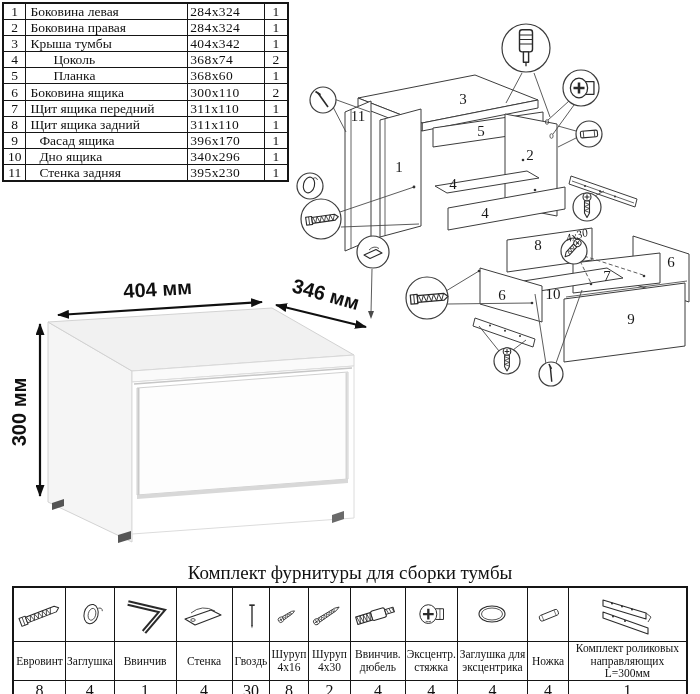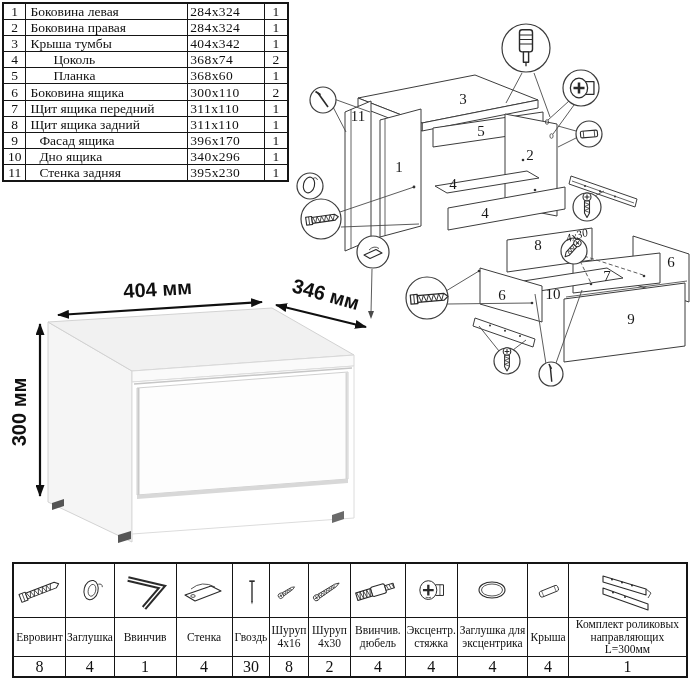--- a/index.html
+++ b/index.html
@@ -347,6 +347,7 @@
   </svg>
 
   <div id="hw">
+    <div class="hw-title">Комплект фурнитуры для сборки тумбы</div>
     <table id="hwtab">
       <colgroup>
         <col style="width:7.8%">

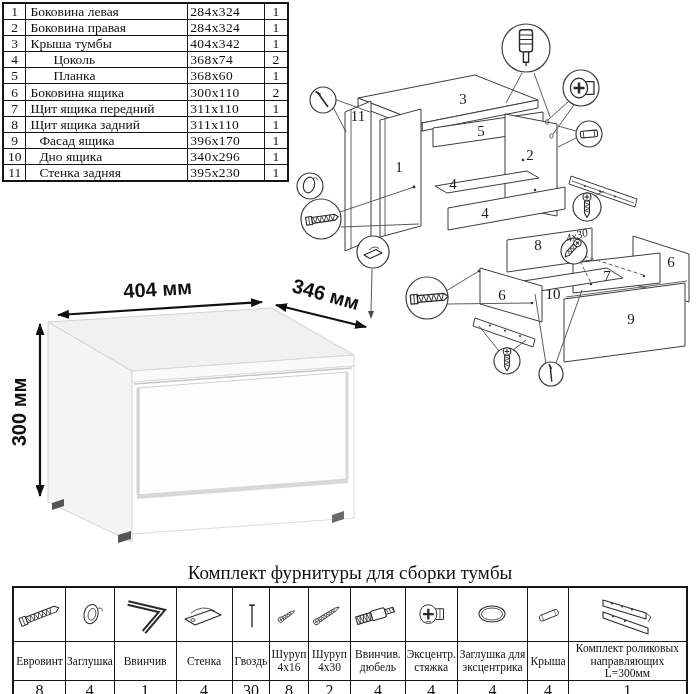--- a/index.html
+++ b/index.html
@@ -485,7 +485,7 @@
         <td class="label-cell">Ввинчив. дюбель</td>
         <td class="label-cell">Эксцентр. стяжка</td>
         <td class="label-cell">Заглушка для эксцентрика</td>
-        <td class="label-cell">Крыша</td>
+        <td class="label-cell">Ножка</td>
         <td class="label-cell">Комплект роликовых направляющих L=300мм</td>
       </tr>
       <tr>

